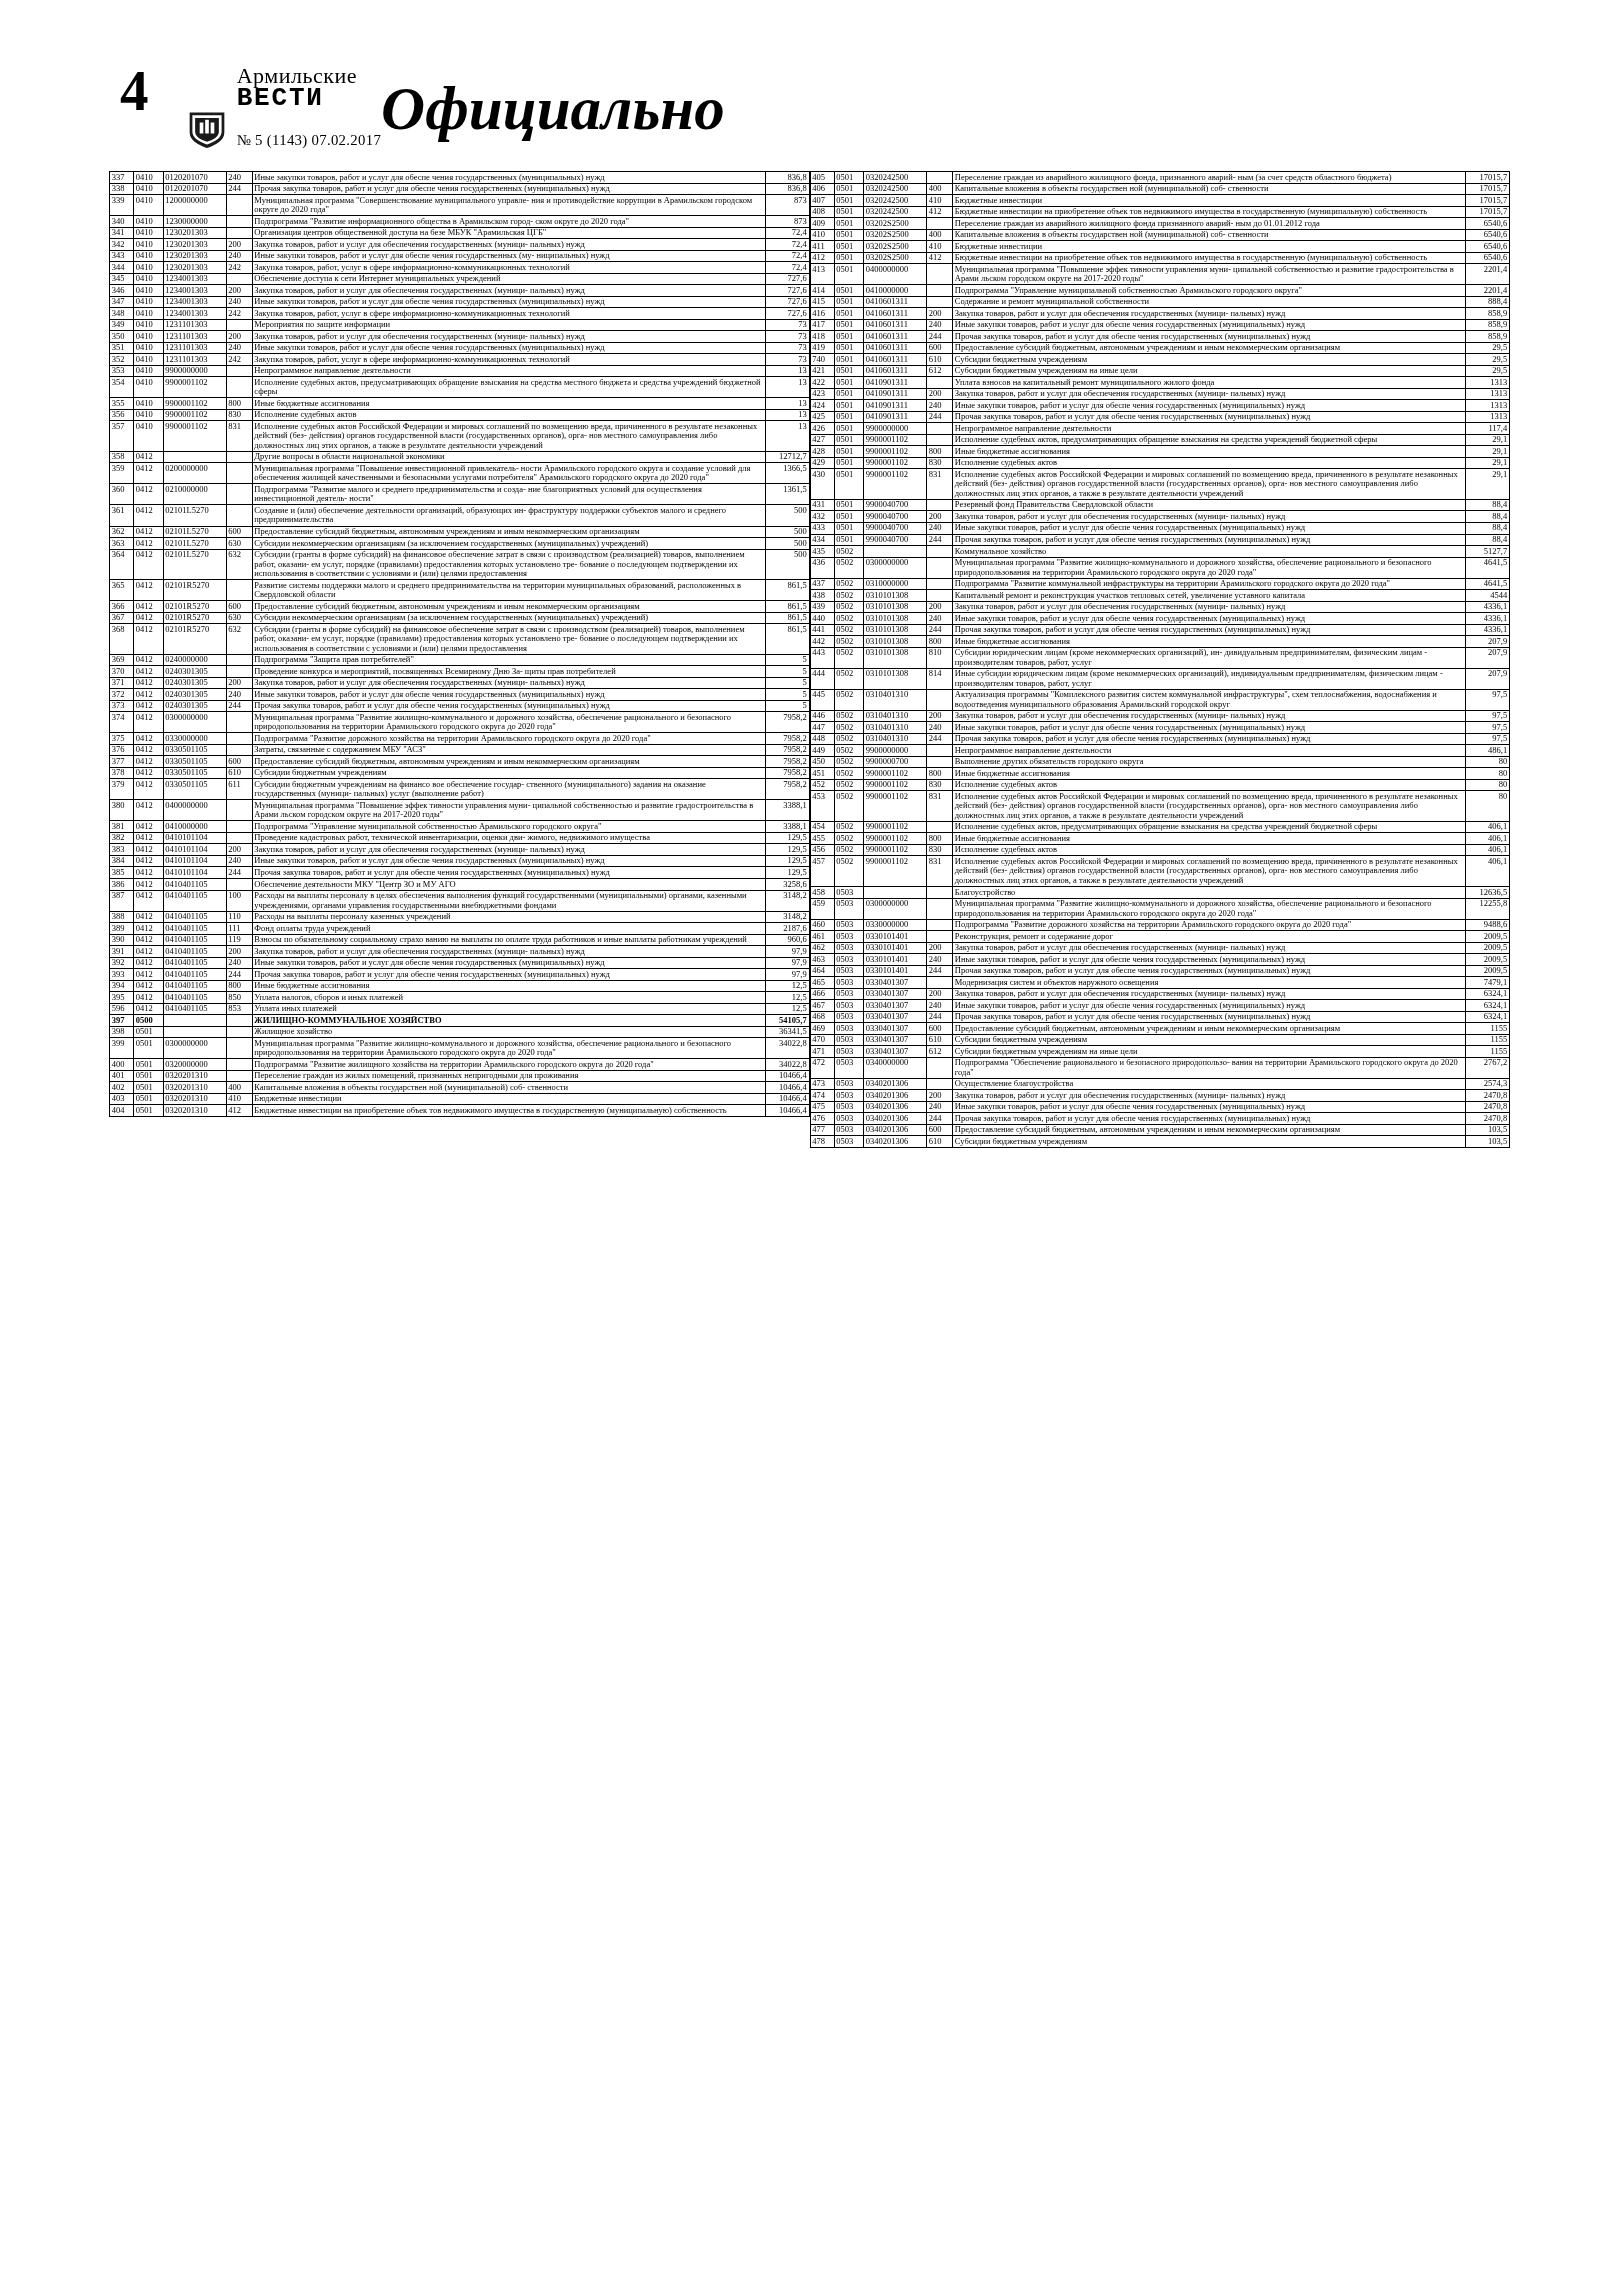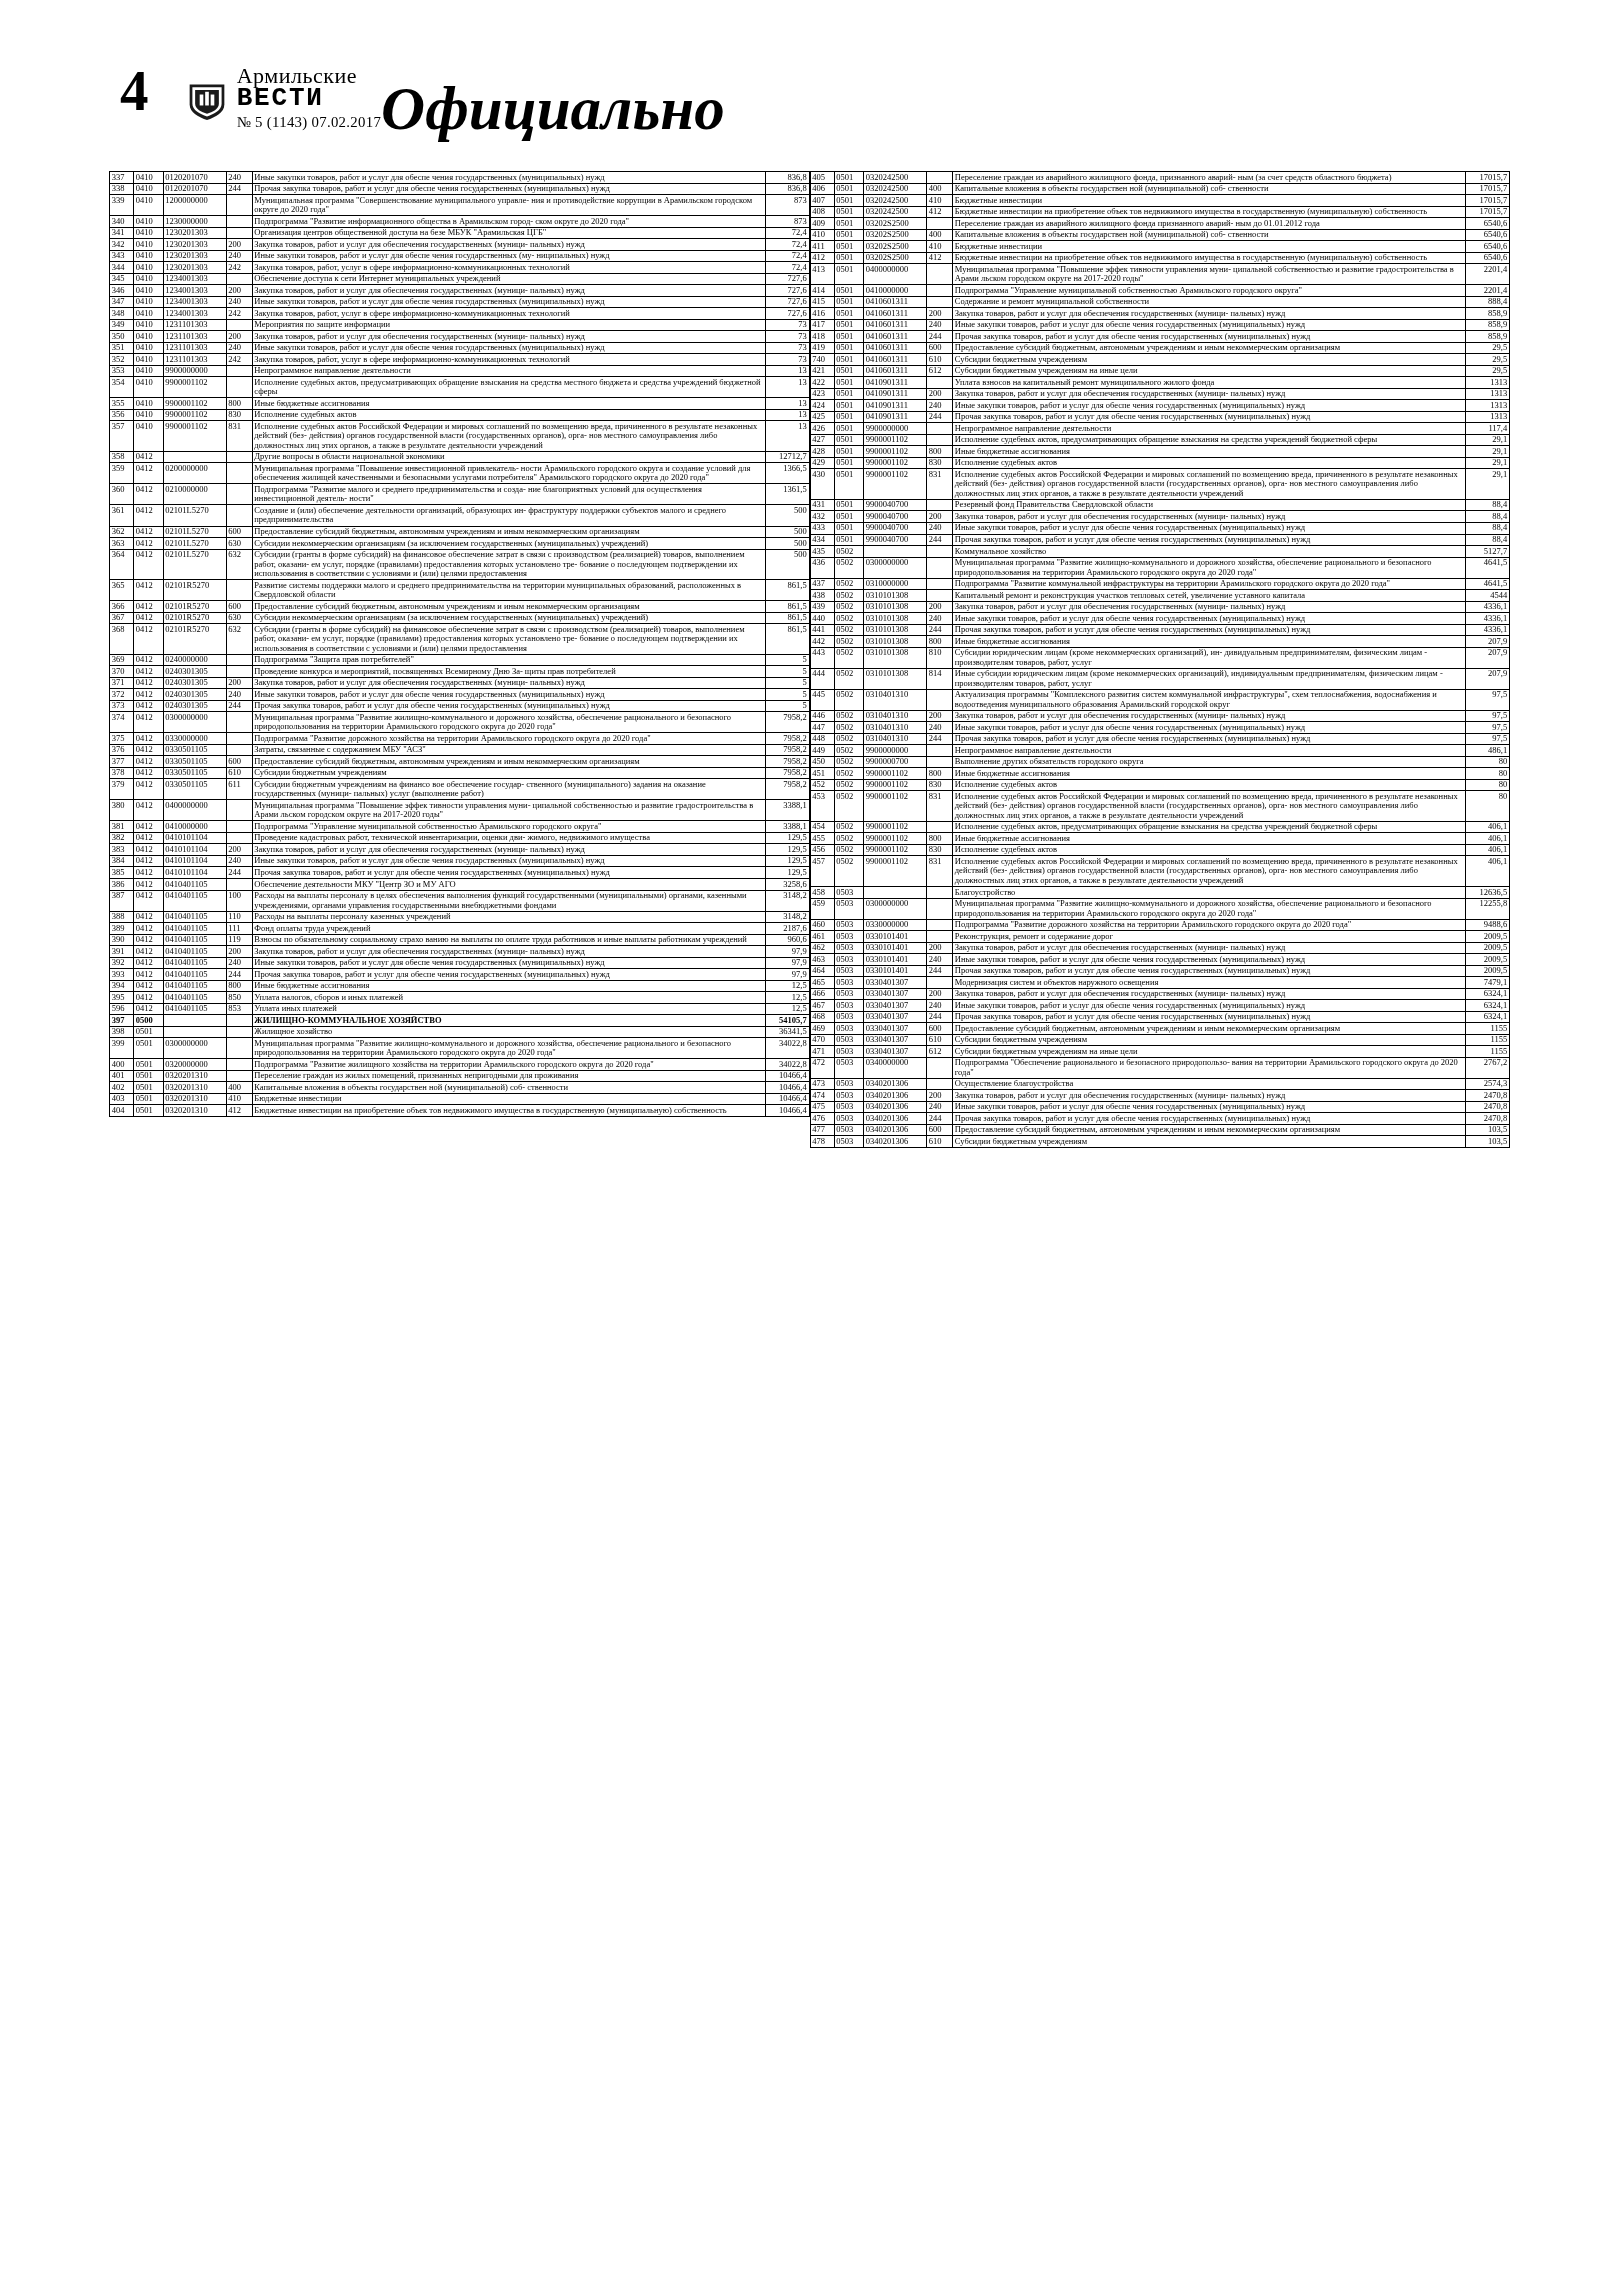--- a/index.html
+++ b/index.html
@@ -30,7 +30,7 @@
     line-height:0.9;
     margin-right:37px;
   }
-  .logo-block { display:flex; align-items:center; }
+  .logo-block { display:flex; align-items:flex-end; }
   .crest {
     width:42px; height:42px;
     margin-right:9.2px;

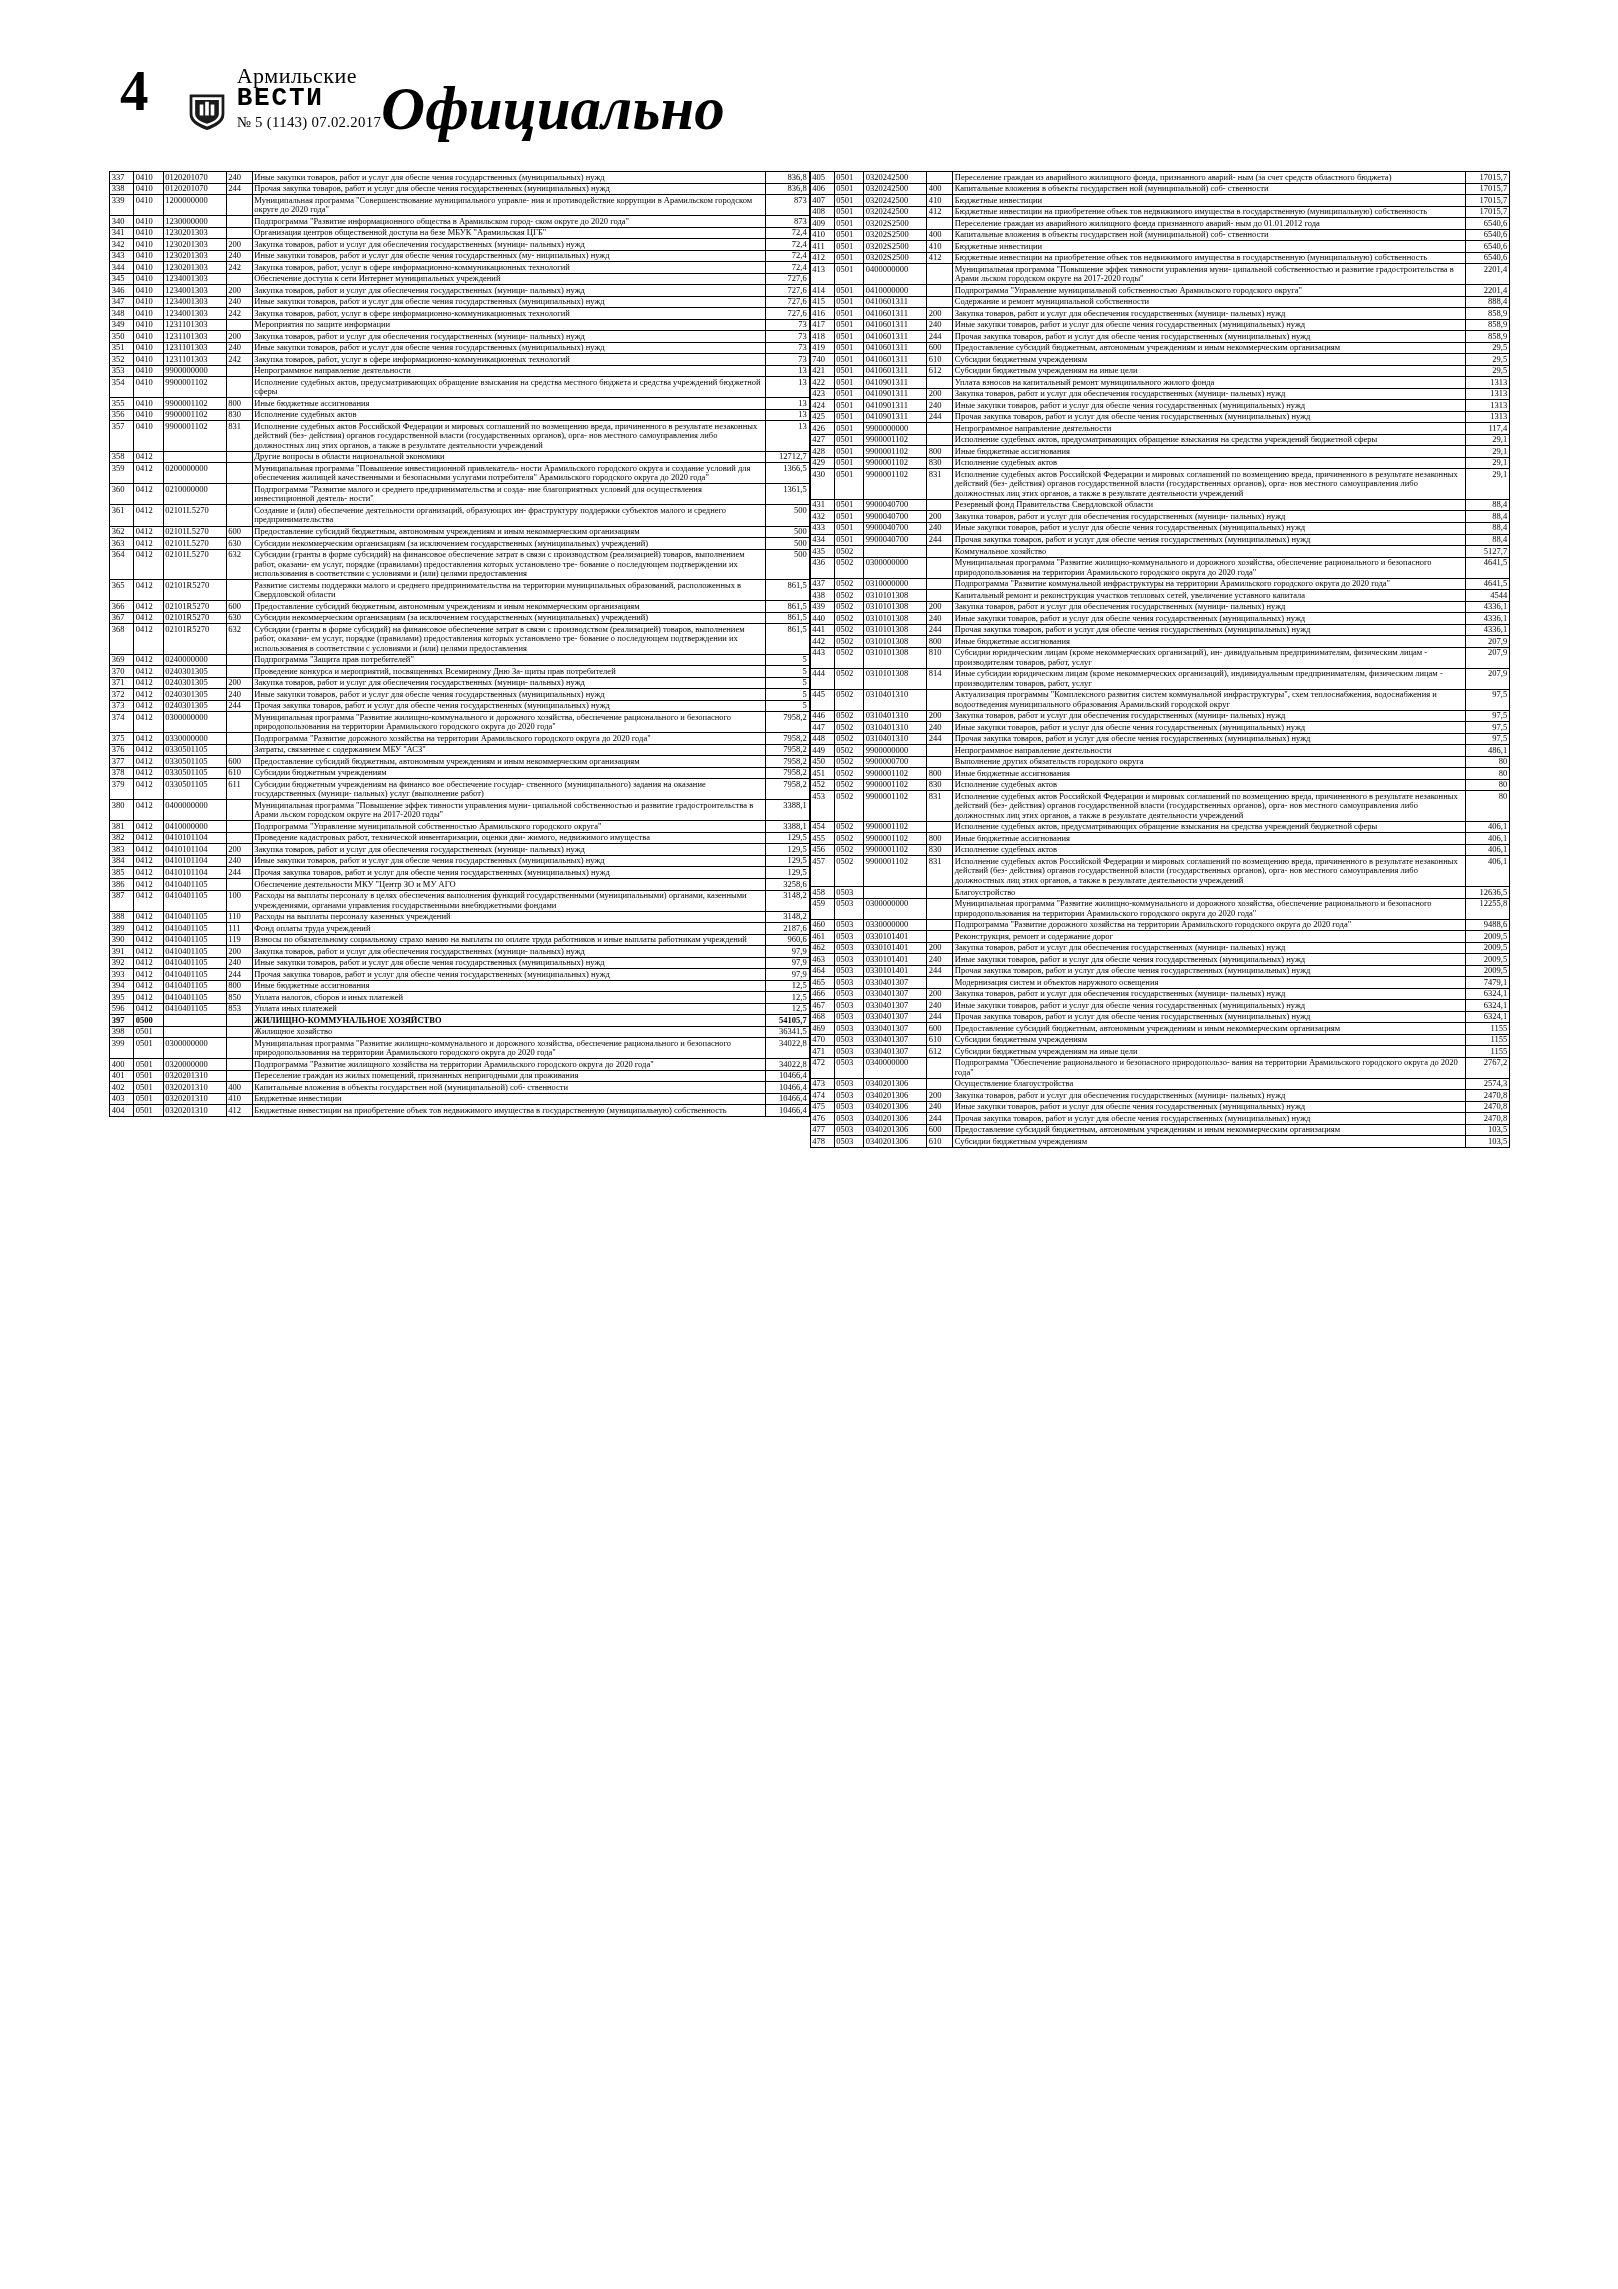--- a/index.html
+++ b/index.html
@@ -52,7 +52,7 @@
   .issue-line {
     font-family:"Liberation Serif", serif;
     font-size:14.8px;
-    margin-top:3px;
+    margin-top:21px;
     letter-spacing:0.3px;
   }
   .official-title {

